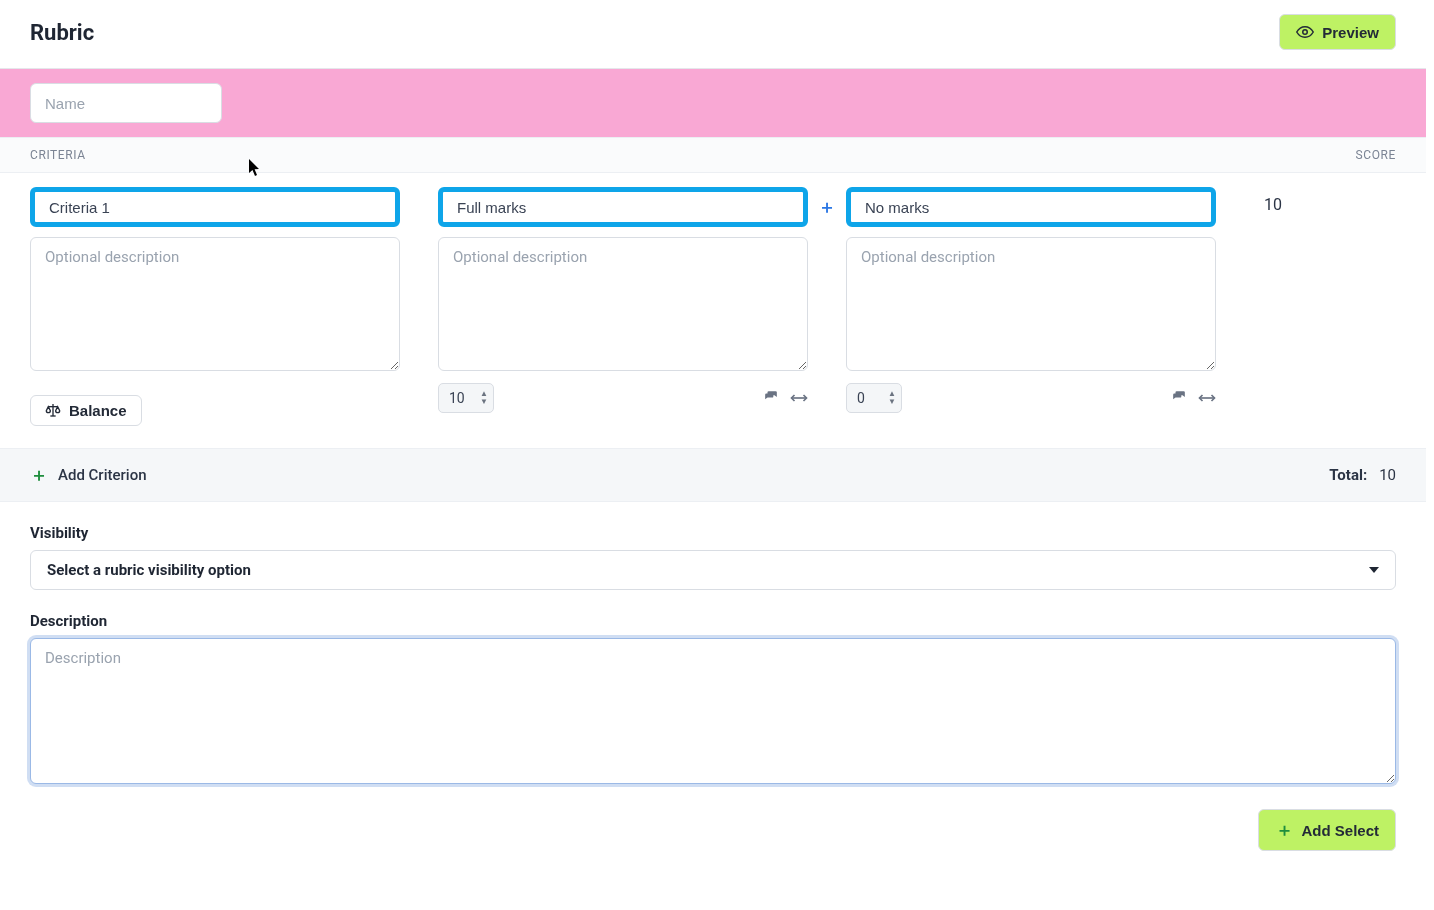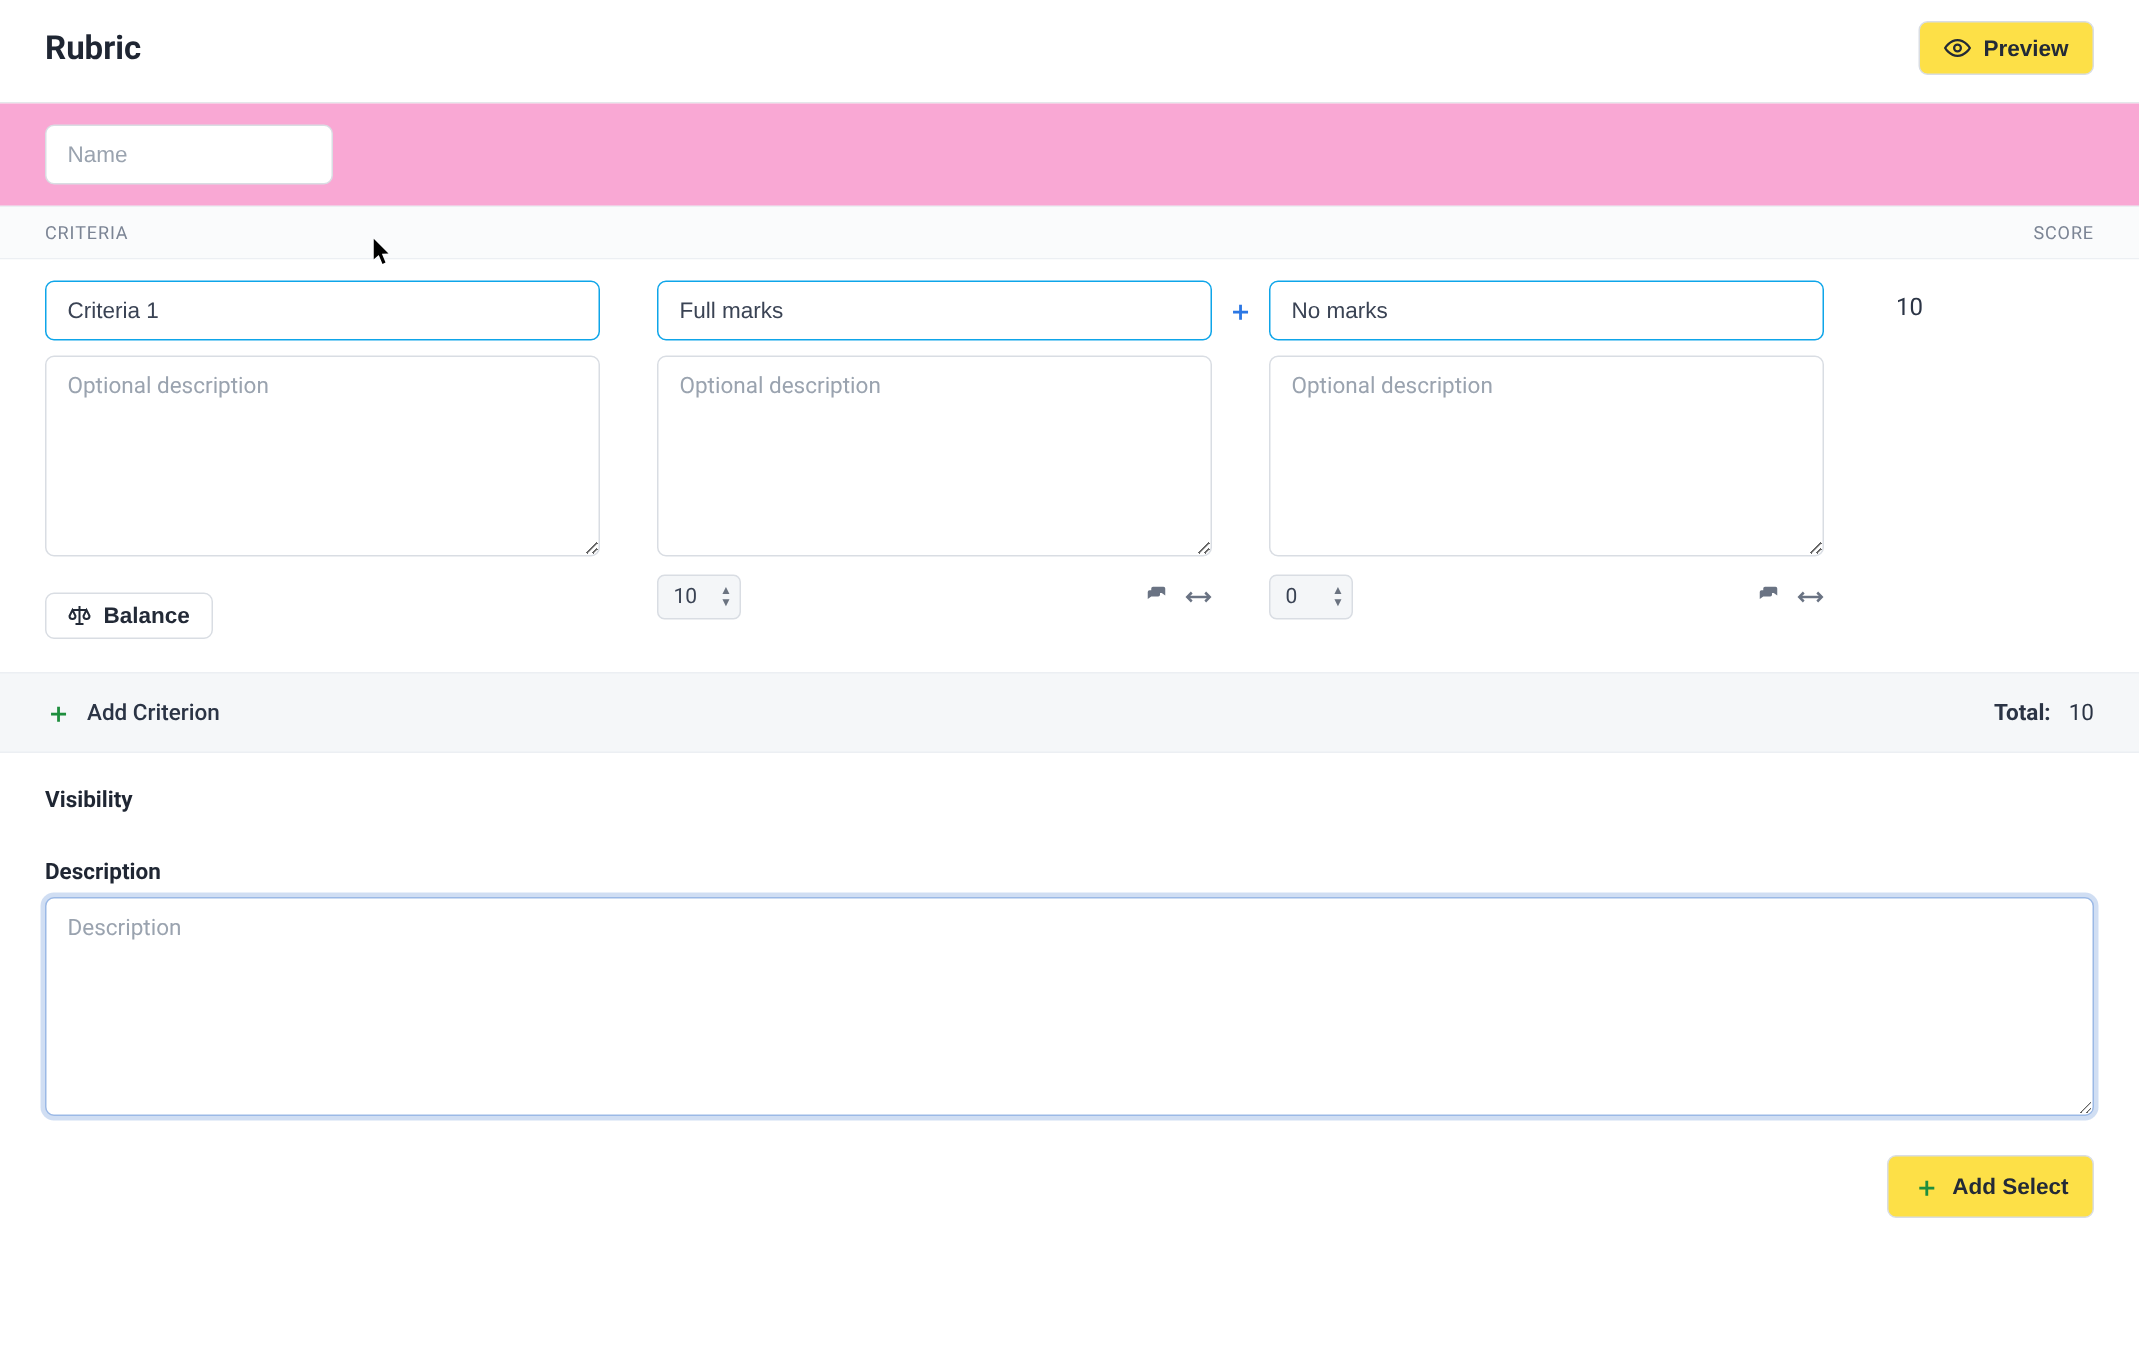--- a/index.html
+++ b/index.html
@@ -32,7 +32,7 @@
     align-items: center;
     gap: 8px;
     border: 1px solid #d9dde3;
-    background: #fde047;
+    background: #bef264;
     border-radius: 6px;
     padding: 8px 16px;
     font-weight: 700;

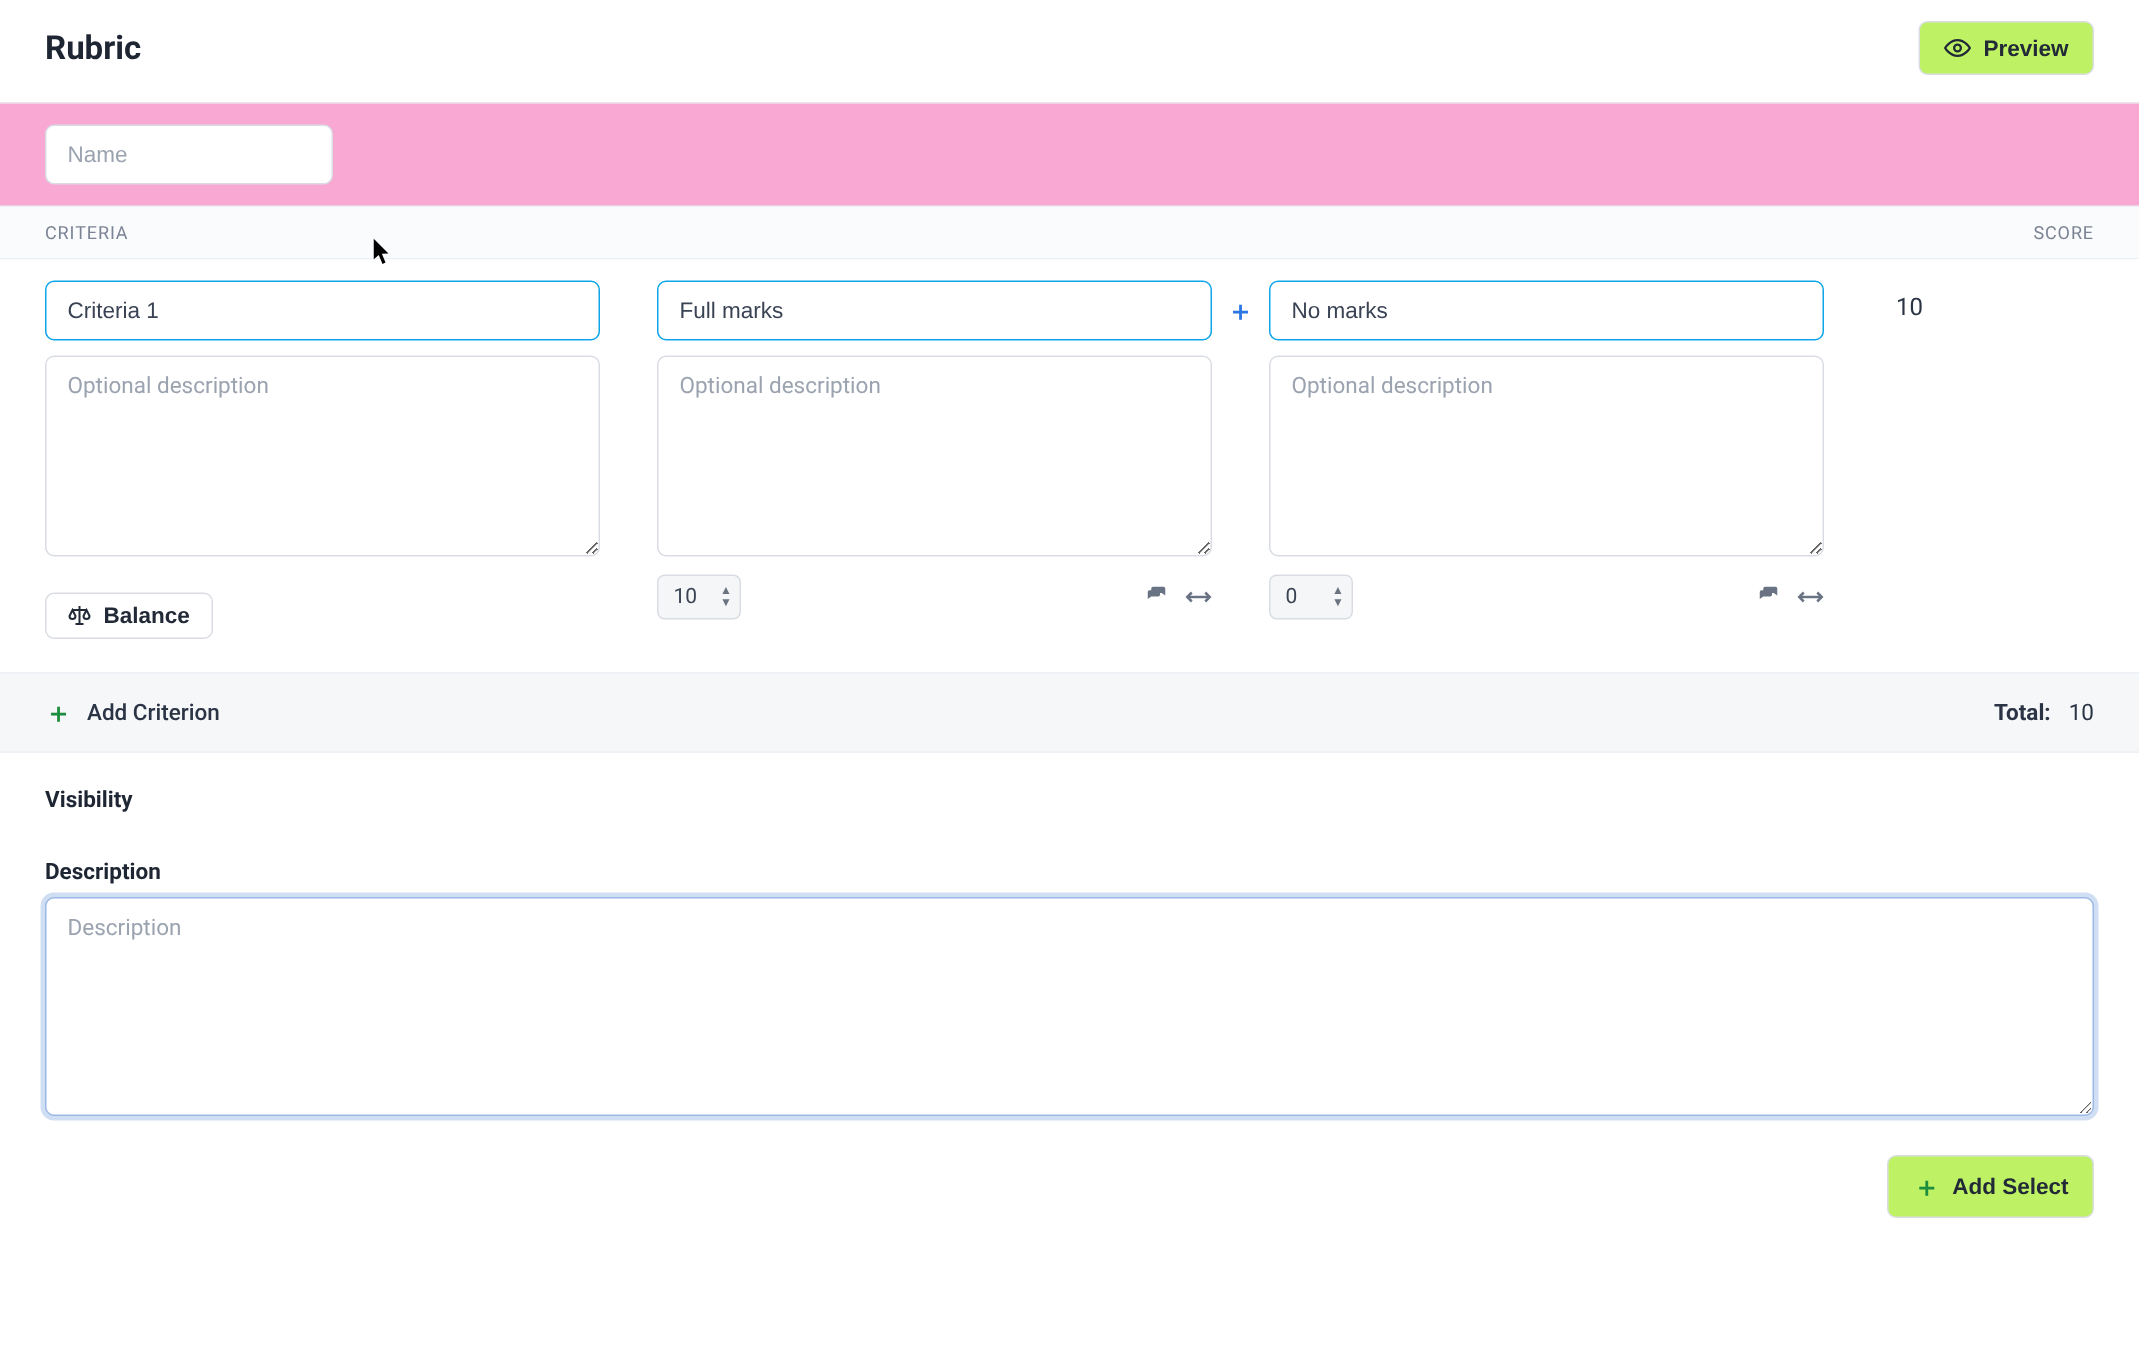--- a/index.html
+++ b/index.html
@@ -101,7 +101,7 @@
   .cell-input {
     width: 100%;
     height: 40px;
-    border: 1px solid #0ea5e9;
+    border: 5px solid #0ea5e9;
     border-radius: 6px;
     padding: 0 14px;
     font-size: 15px;

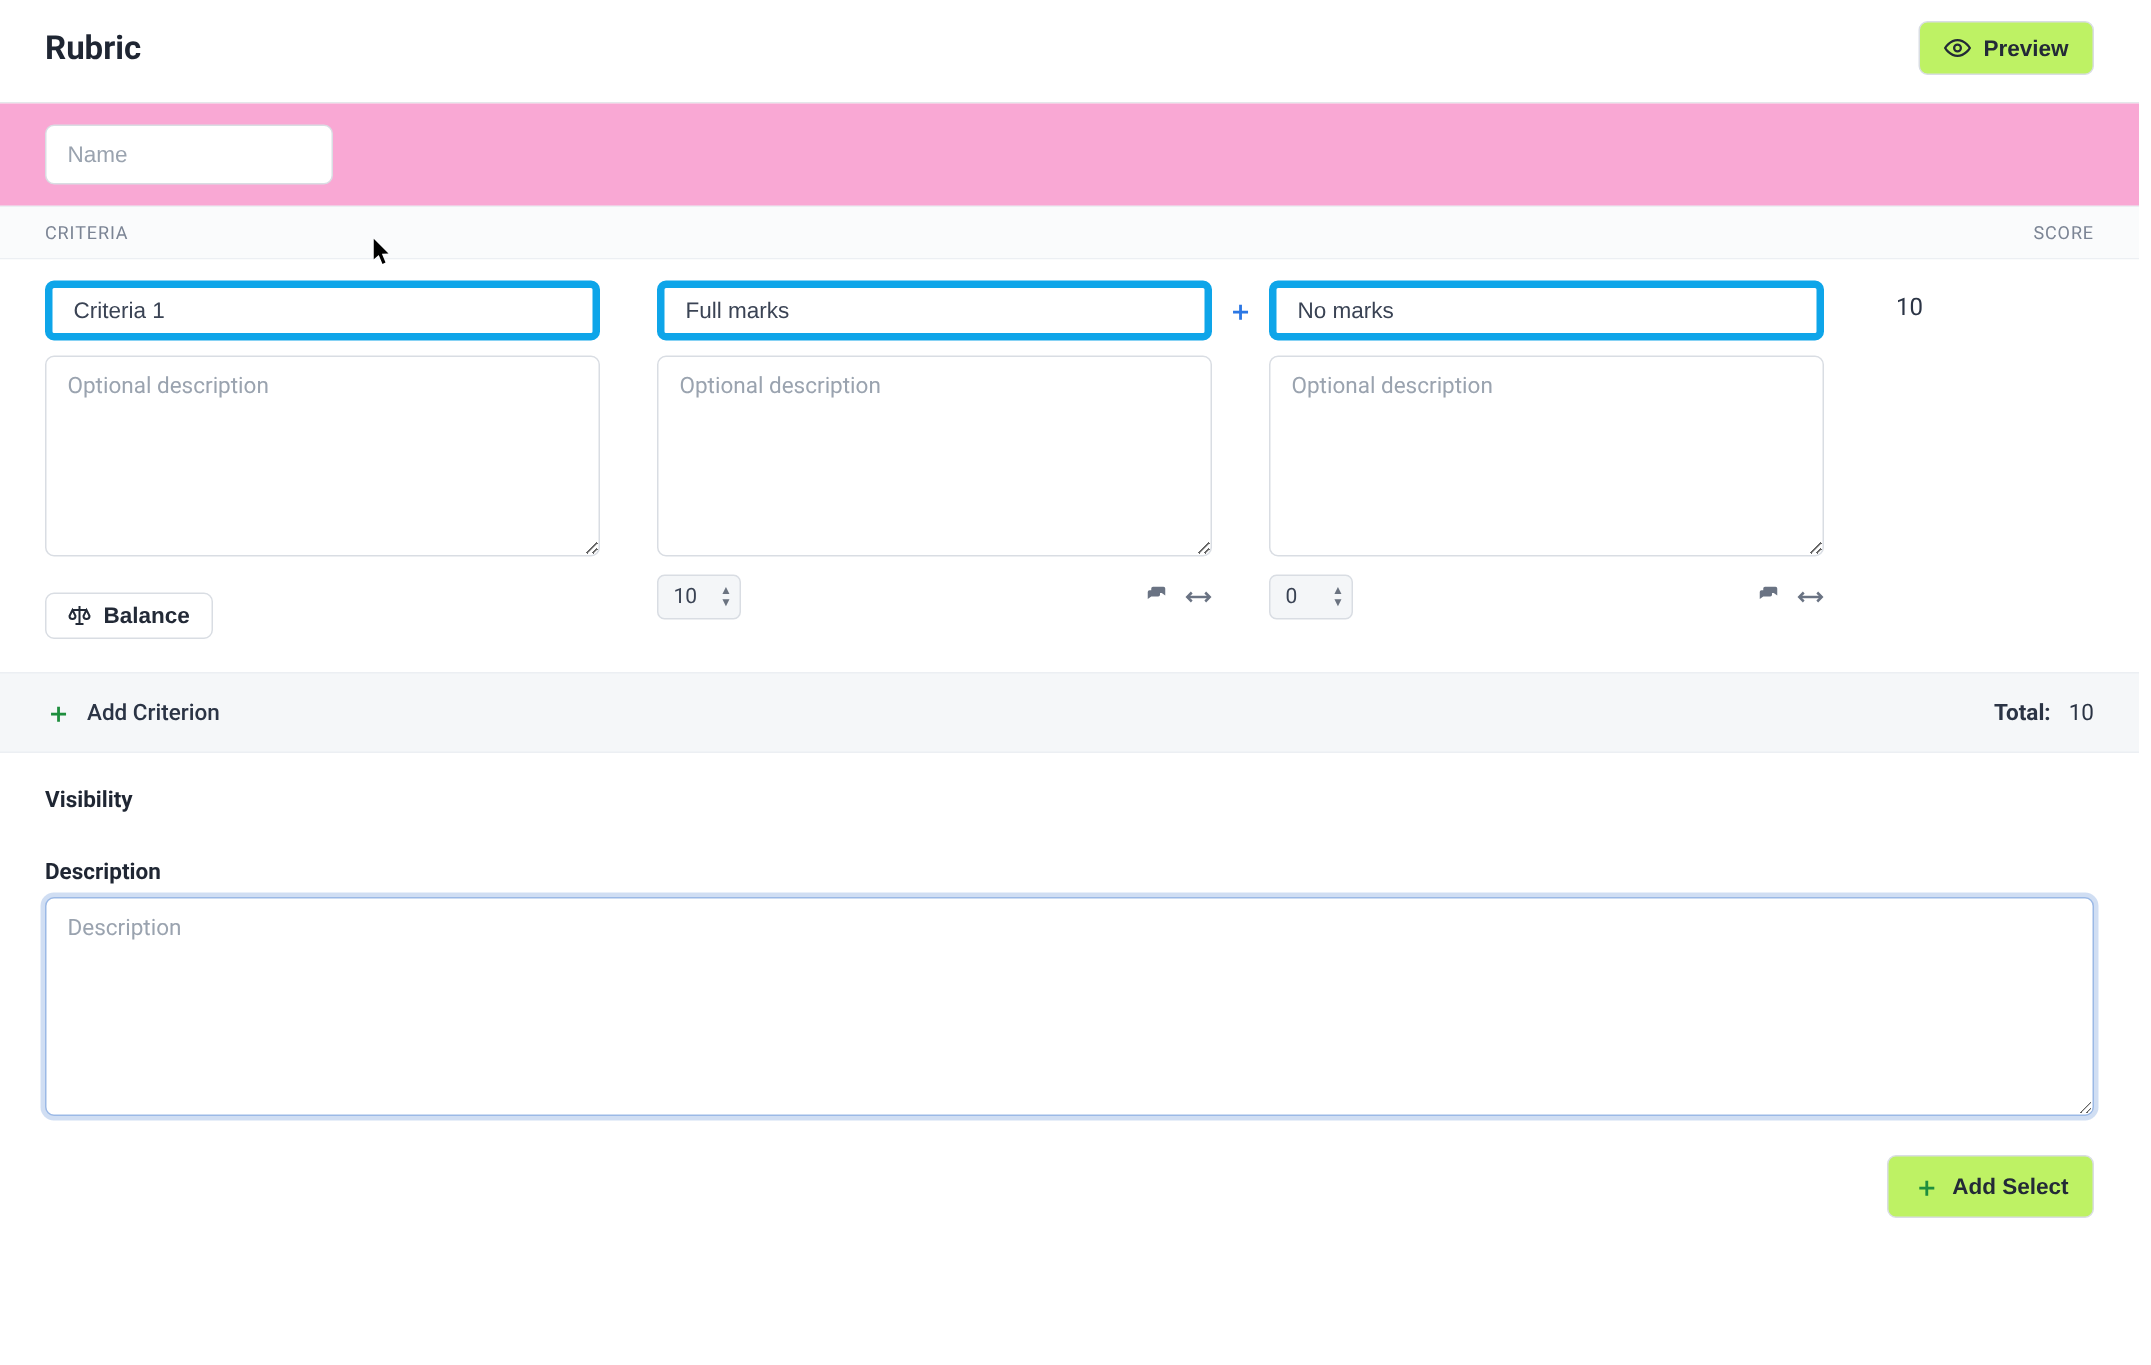--- a/index.html
+++ b/index.html
@@ -402,6 +402,10 @@
 
   <div class="section">
     <div class="section-label">Visibility</div>
+    <div class="select">
+      <span>Select a rubric visibility option</span>
+      <span class="caret"></span>
+    </div>
   </div>
 
   <div class="section">

